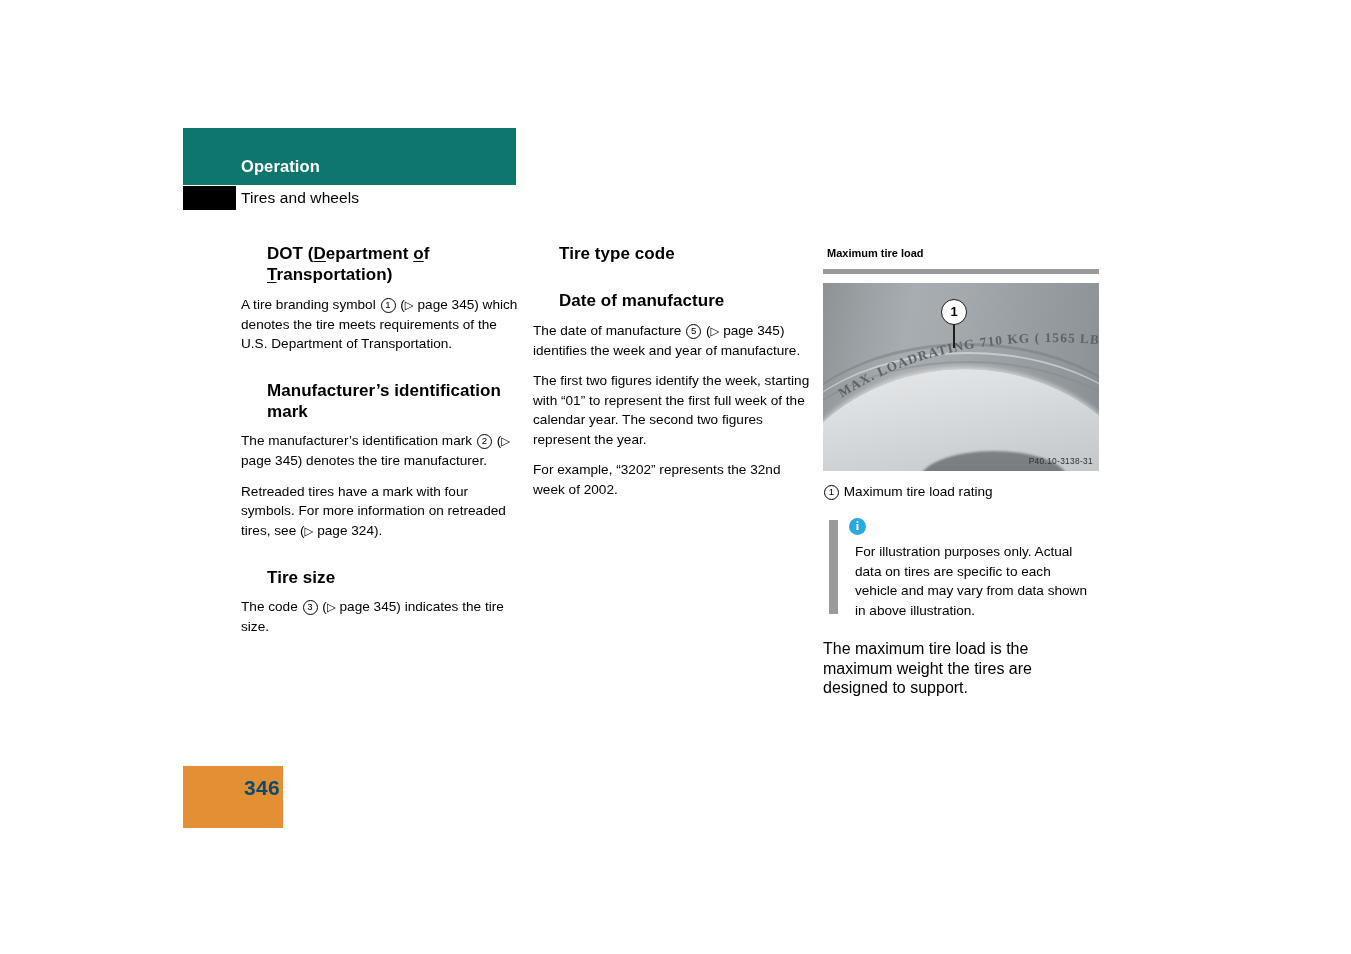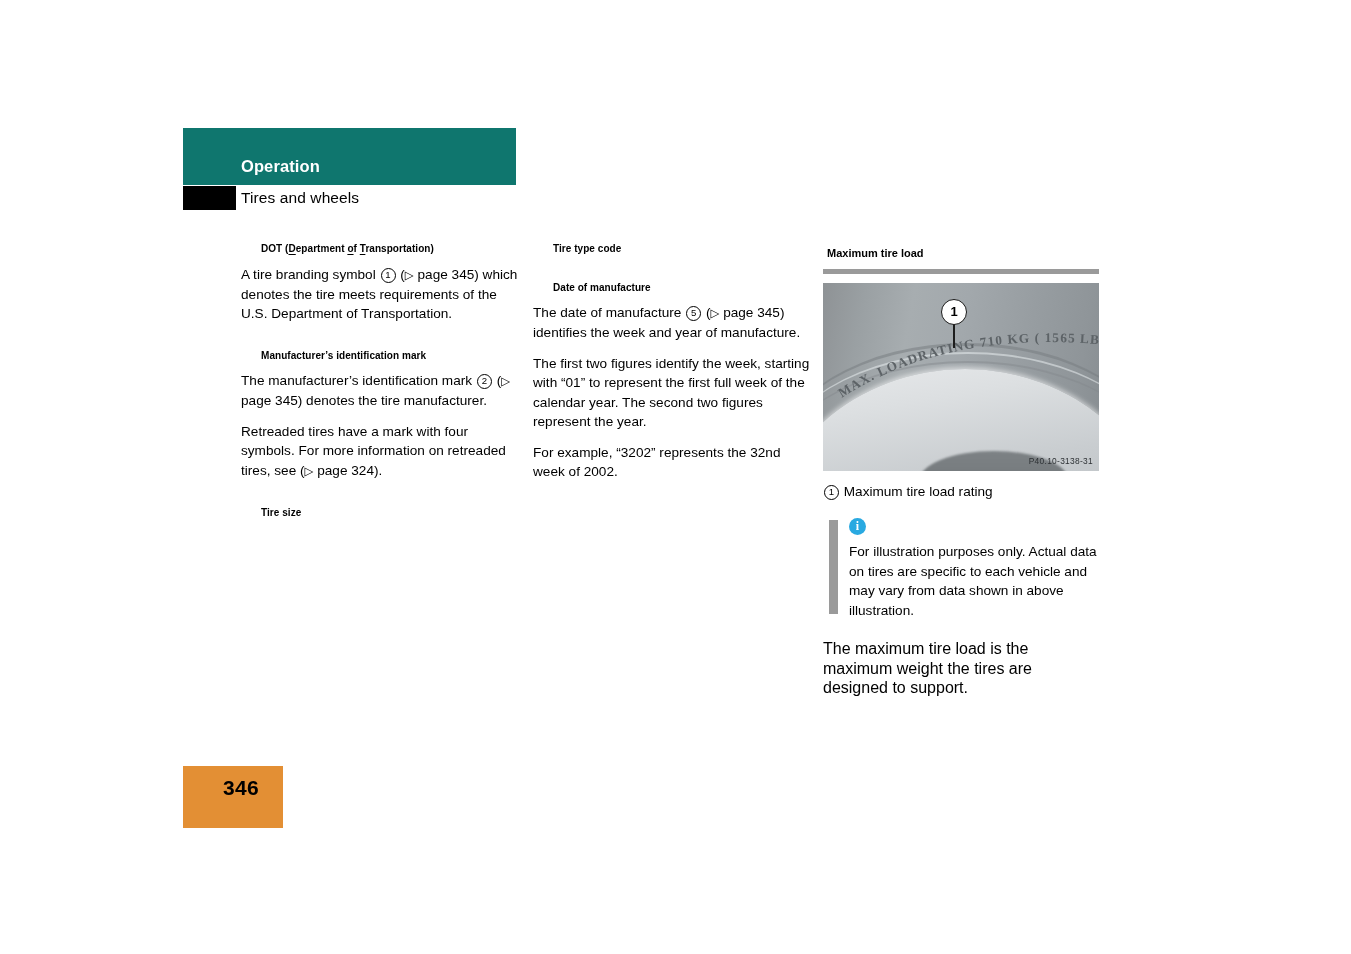--- a/index.html
+++ b/index.html
@@ -65,8 +65,8 @@
   #column-3 { left: 823px; width: 276px; }
 
   h3.sub-heading {
-    margin: 0 0 9px 0;
-    font-size: 10px;
+    margin: 0 0 9px 6px;
+    font-size: 17px;
     font-weight: bold;
     line-height: 1.25;
     letter-spacing: 0.05px;

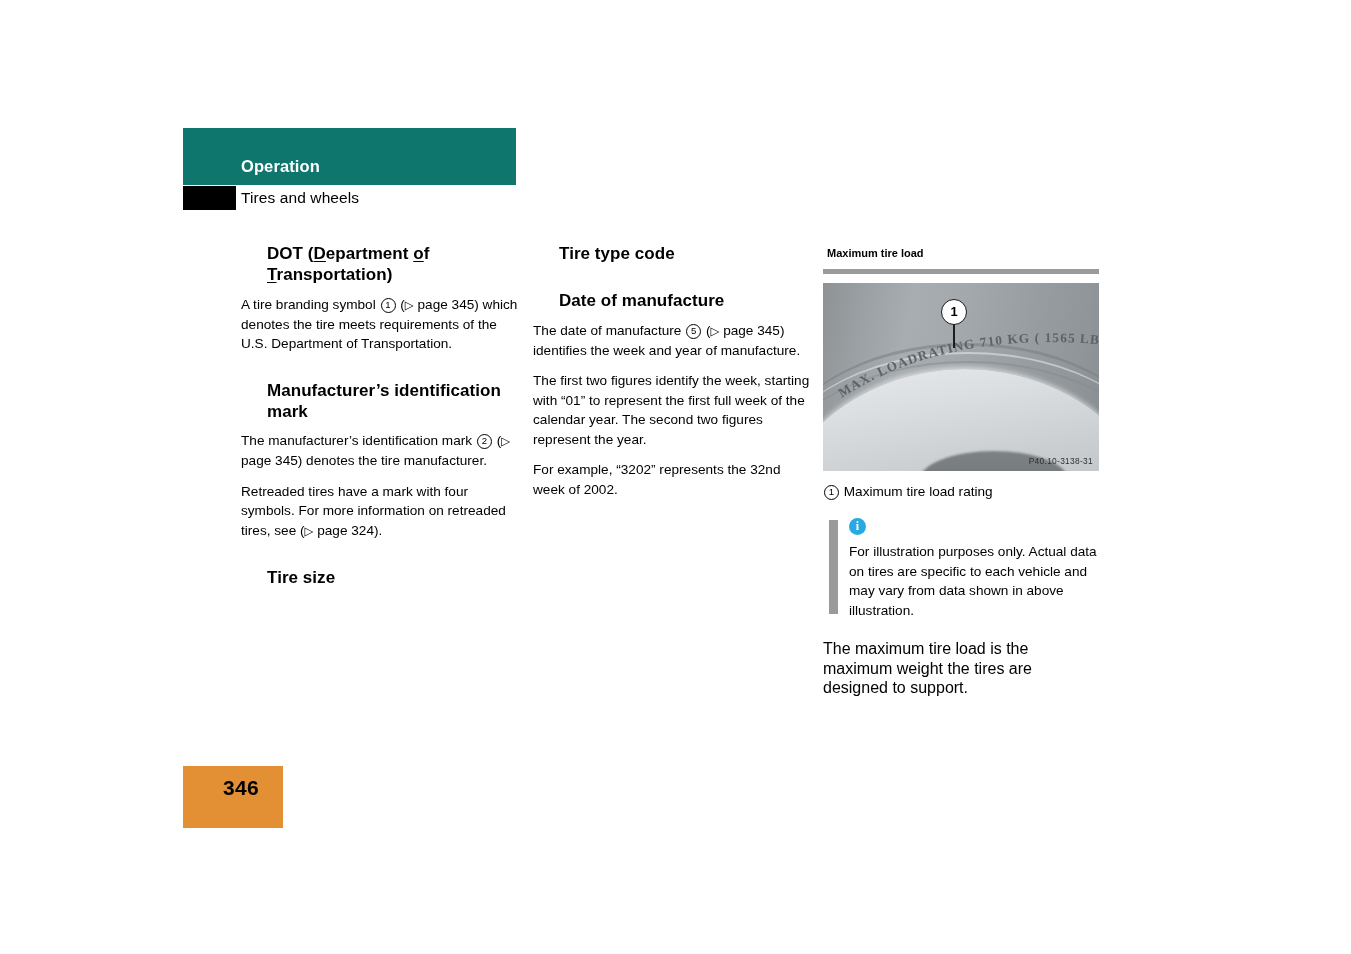--- a/index.html
+++ b/index.html
@@ -282,7 +282,7 @@
     margin-bottom: 7px;
   }
   #note-text {
-    margin: 0;
+    margin: 6px;
     font-size: 13.6px;
     line-height: 19.5px;
   }

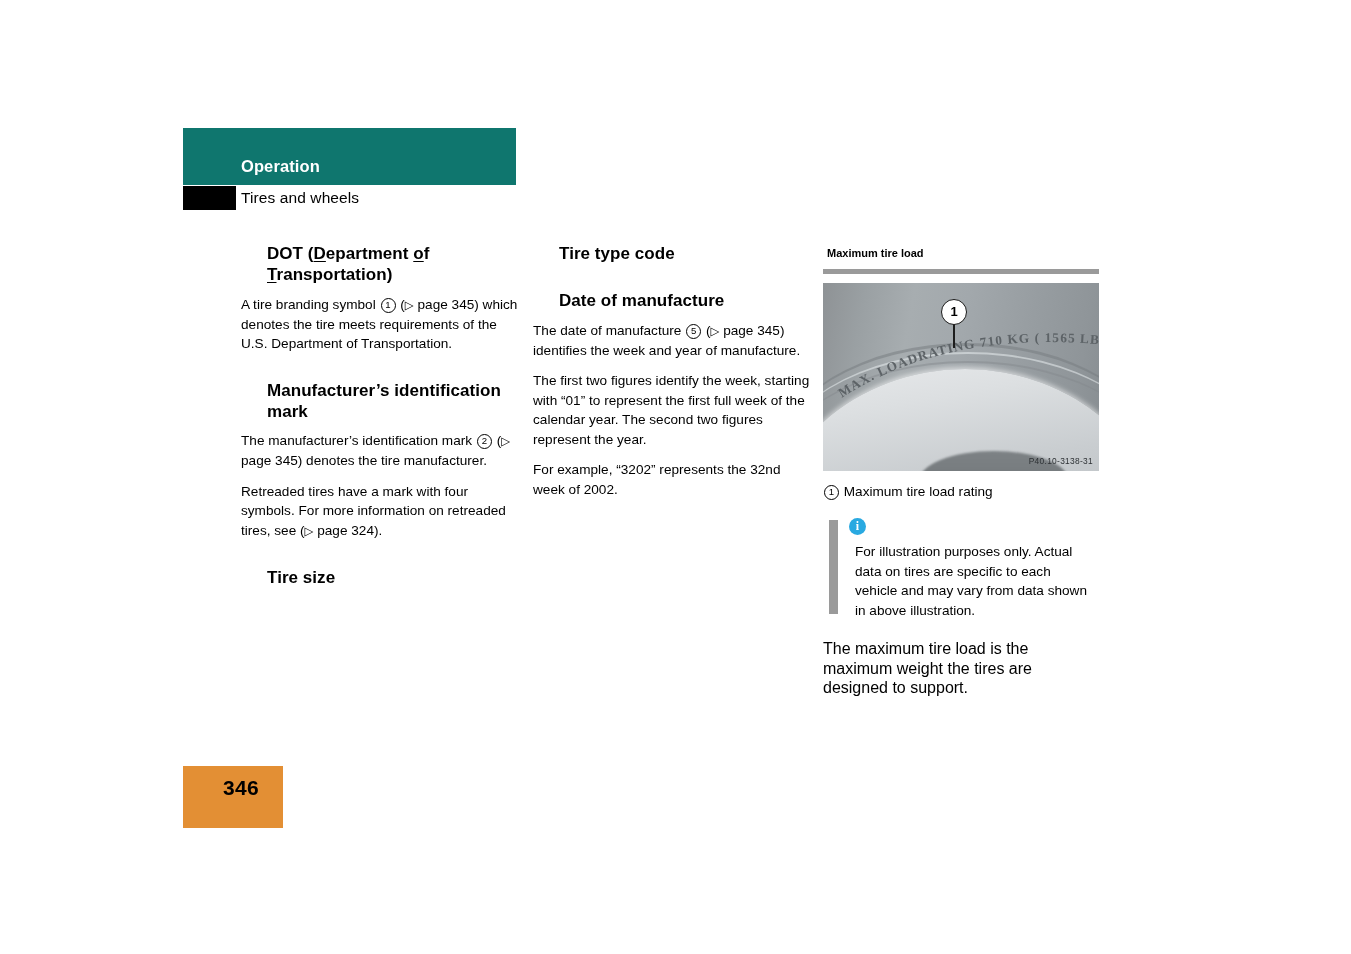--- a/index.html
+++ b/index.html
@@ -336,6 +336,7 @@
 
   <h3 class="sub-heading spaced">Tire size</h3>
 
+  <p class="body-text"><span>The code </span><span class="circnum">3</span><span> (</span><span class="tri">▷</span> <span>page 345</span><span>) indicates the tire size.</span></p>
 </div>
 
 <div class="column" id="column-2">

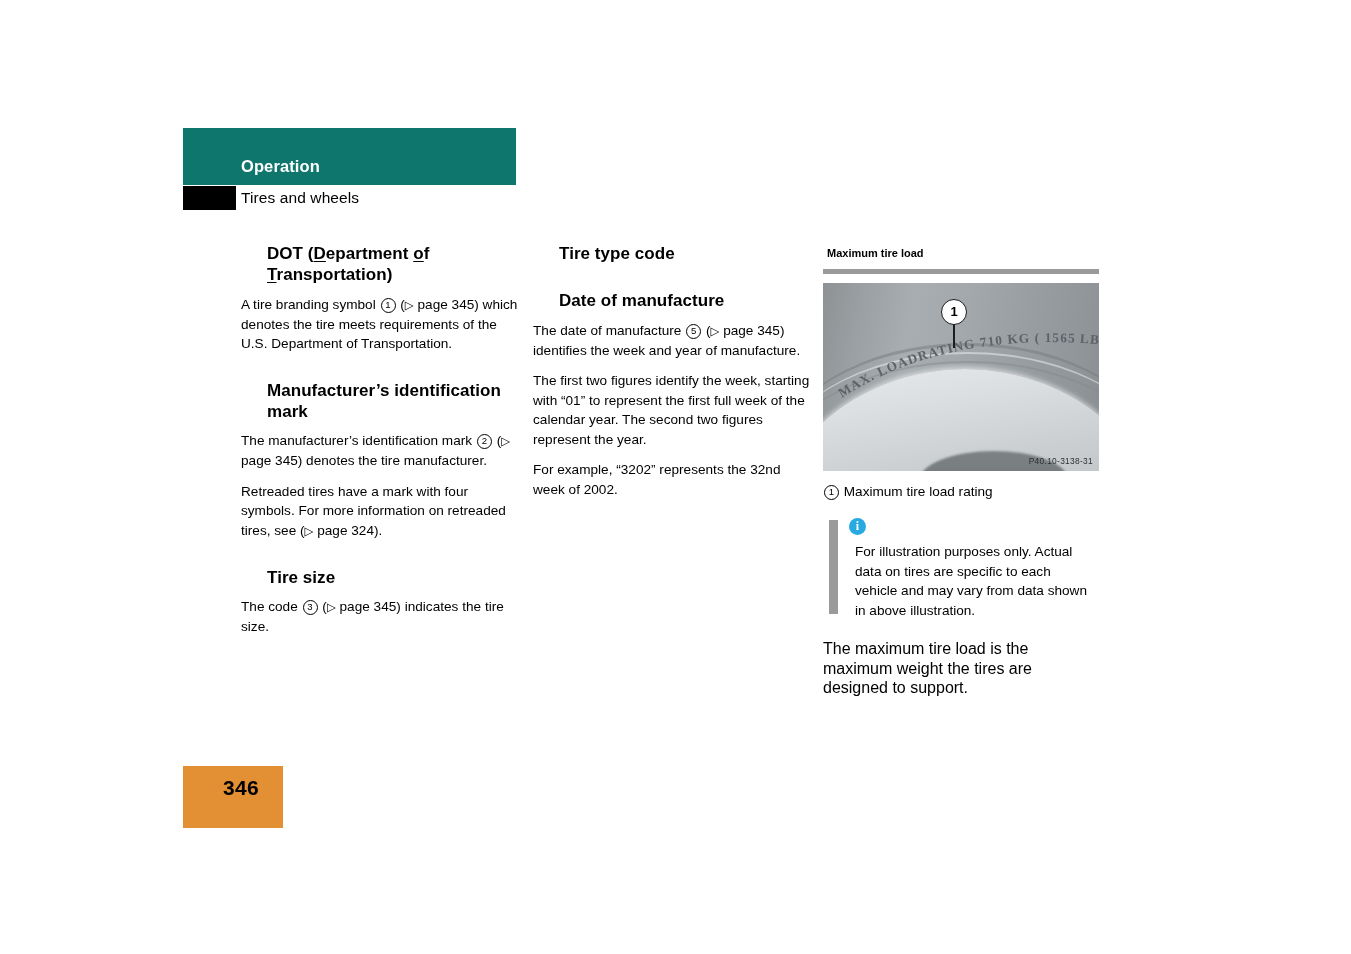--- a/index.html
+++ b/index.html
@@ -304,11 +304,11 @@
   }
   #page-number-text {
     position: absolute;
-    right: 24px;
+    right: 3px;
     top: 10px;
     font-size: 21px;
     font-weight: bold;
-    color: #000000;
+    color: #0c4a6e;
     letter-spacing: 0.3px;
   }
 </style>

